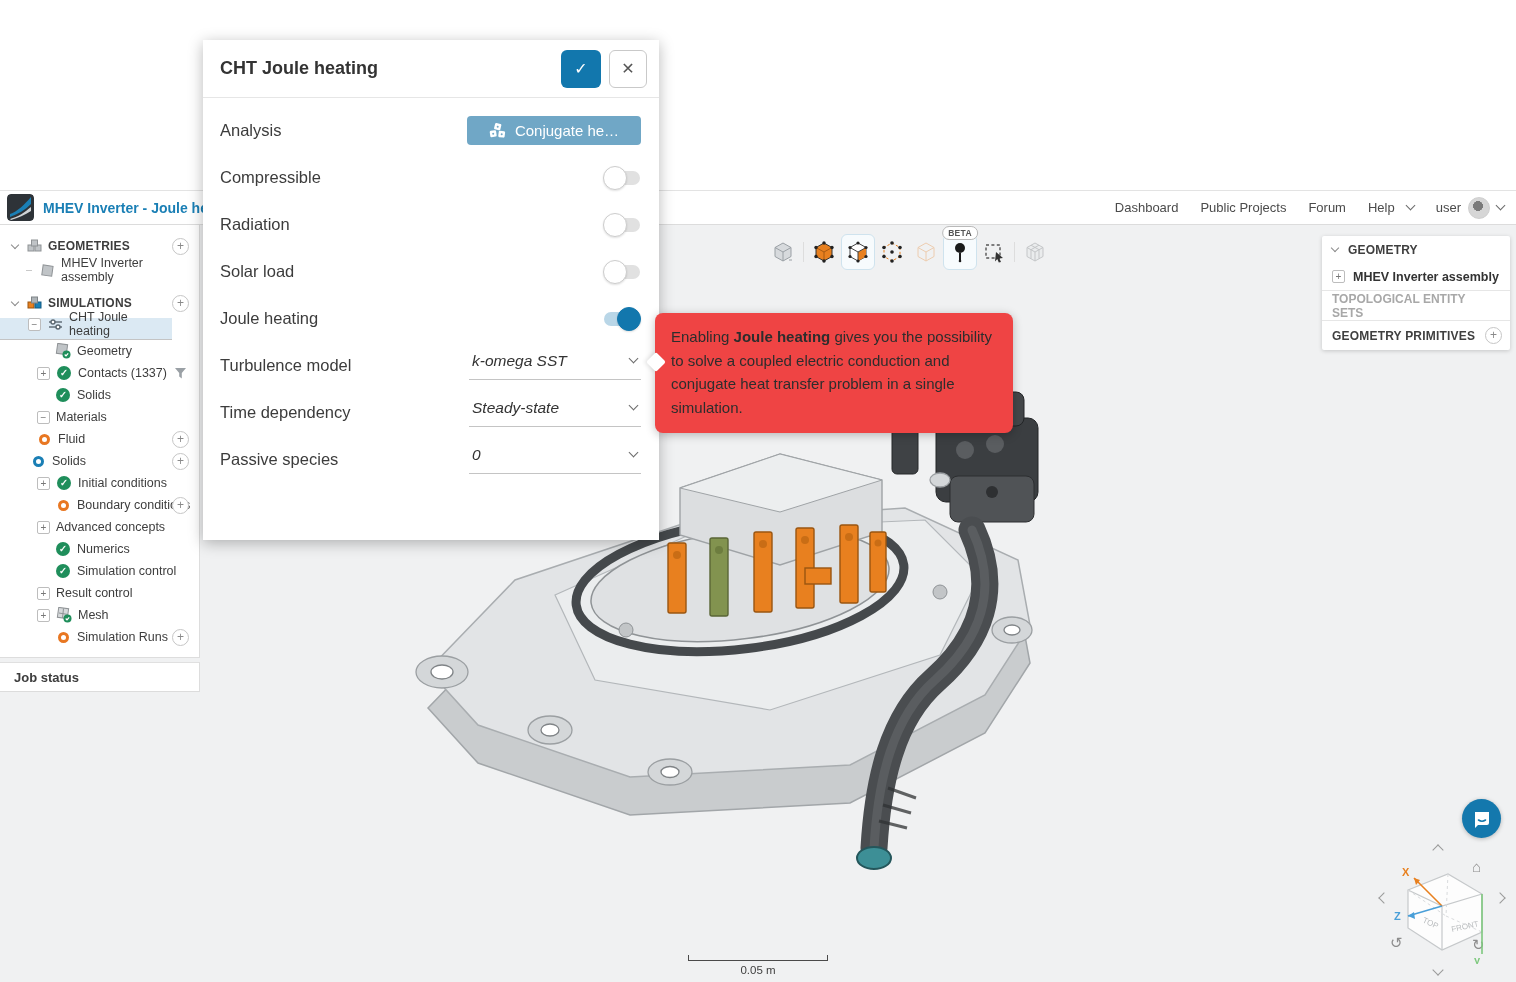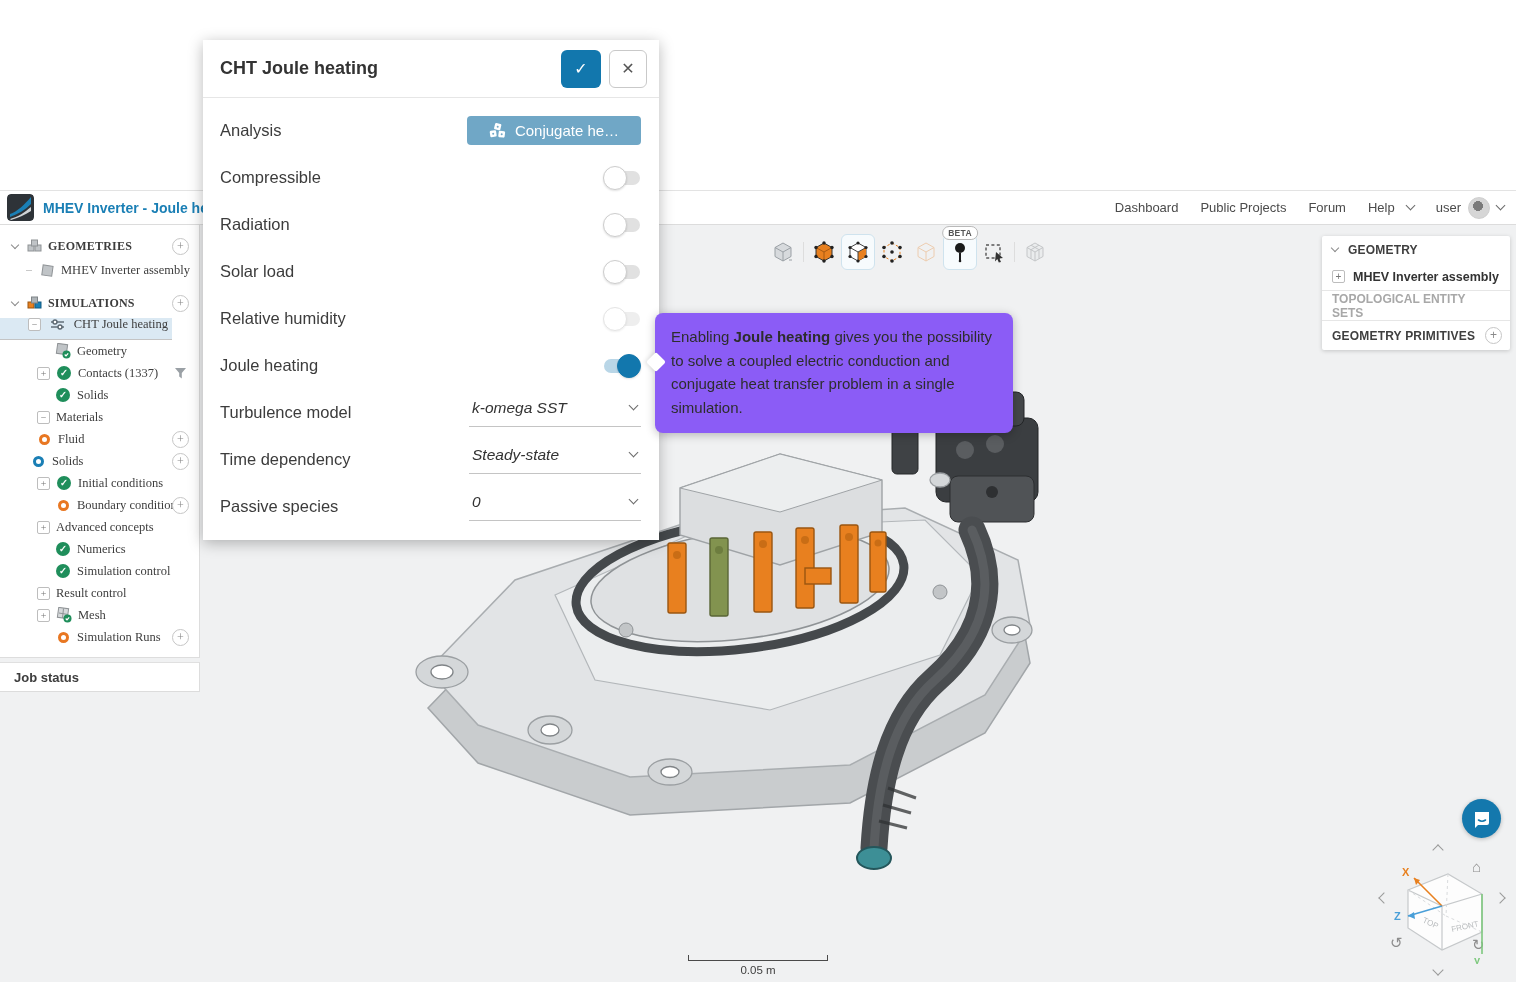--- a/index.html
+++ b/index.html
@@ -22,7 +22,7 @@
   
   .sidebar { position:absolute; top:225px; left:0; width:200px; height:433px; background:#fff;
              border-right:1px solid #ddd; border-bottom:1px solid #ddd; z-index:4; padding-top:10px; }
-  .trow { position:relative; height:22px; display:flex; align-items:center; font-size:12.5px; color:#3d3d3d; cursor:pointer;font-family:Liberation Serif, serif; }
+  .trow { position:relative; height:22px; display:flex; align-items:center; font-size:12.5px; color:#3d3d3d; cursor:pointer; }
   .trow.sect b { font-size:12px; letter-spacing:.2px; }
   .trow.sel { background:#dbe9f3; }
   .exp { width:13px; height:13px; border:1px solid #bdbdbd; border-radius:2px; background:#fff; color:#777;

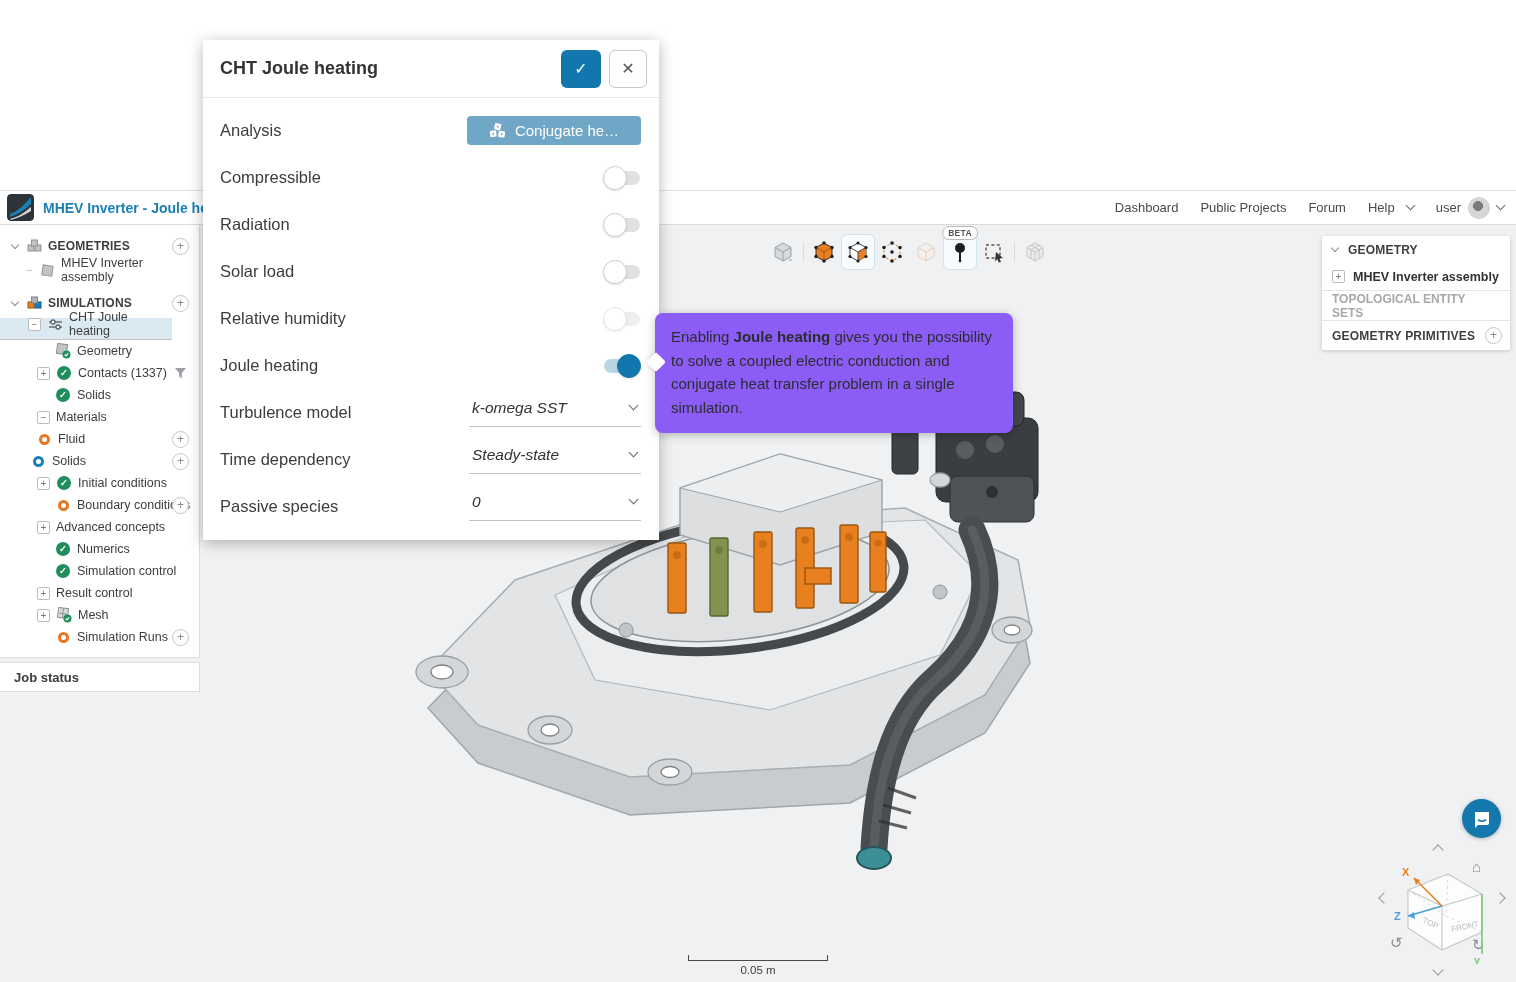--- a/index.html
+++ b/index.html
@@ -525,13 +525,6 @@
       </div>
   </div>
   <div class="mrow">
-    <span class="lbl">Relative humidity</span>
-    <div class="toggle dim">
-        <div class="track"></div>
-        <div class="knob"></div>
-      </div>
-  </div>
-  <div class="mrow">
     <span class="lbl">Joule heating</span>
     <div class="toggle on">
         <div class="track"></div>

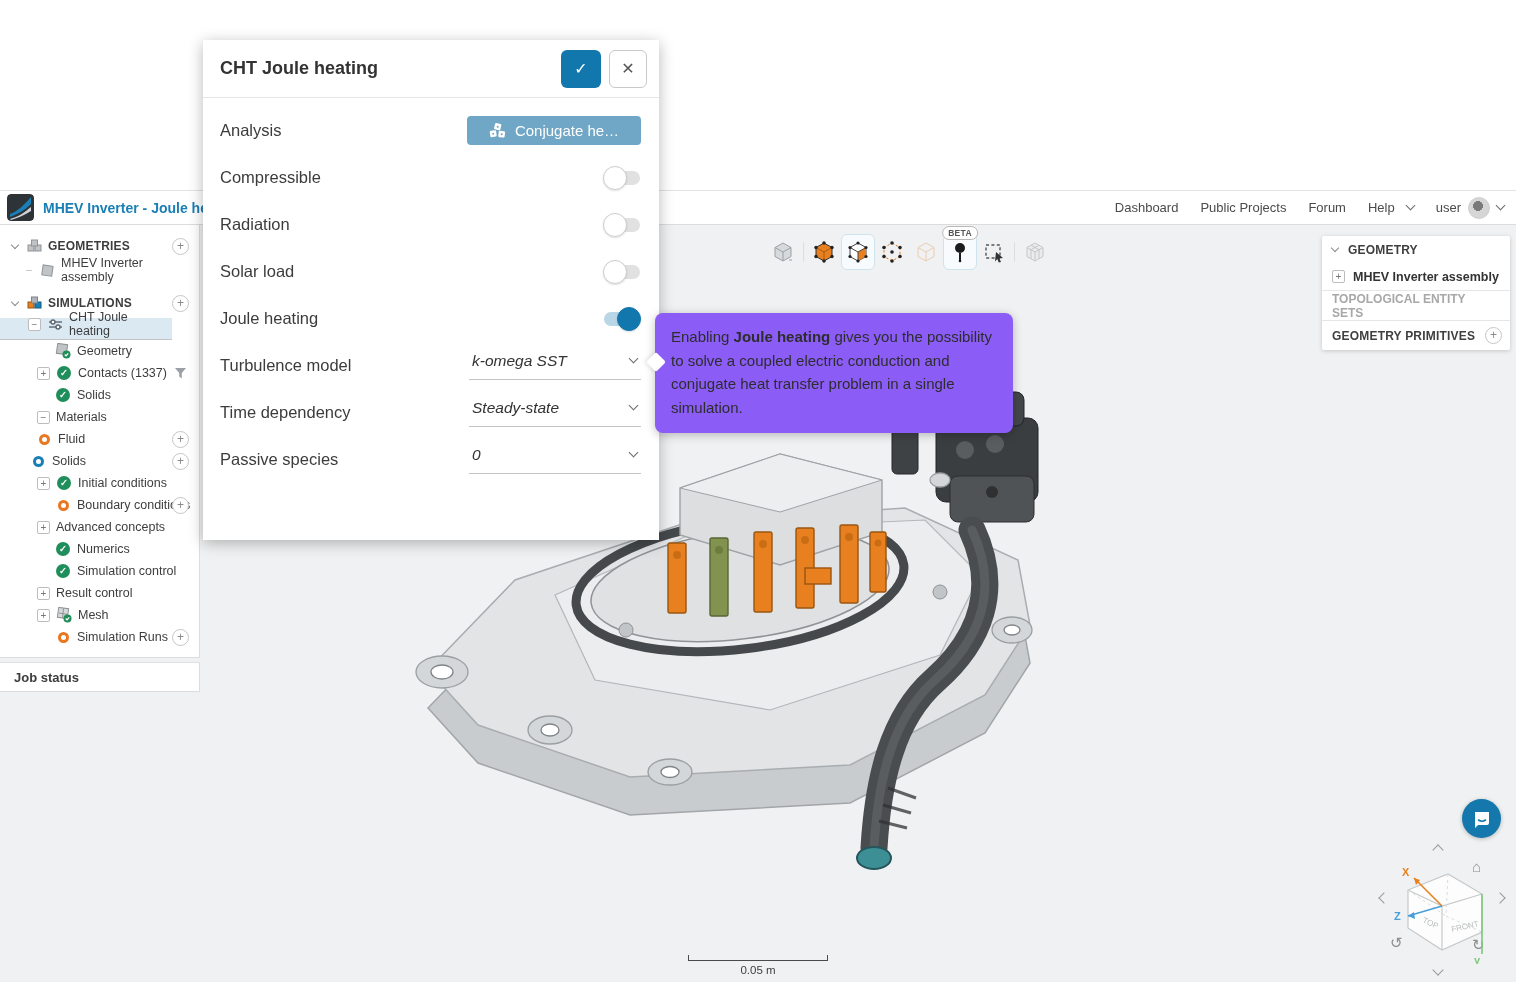--- a/index.html
+++ b/index.html
@@ -83,7 +83,7 @@
   .sel .val { font-size:15.5px; color:#333;font-style:italic; }
 
   
-  .tooltip { position:absolute; top:313px; left:655px; width:358px; background:#8b5cf6; border-radius:8px; z-index:11;
+  .tooltip { position:absolute; top:313px; left:655px; width:358px; background:#ef4444; border-radius:8px; z-index:11;
              box-shadow:0 2px 10px rgba(0,0,0,.25); padding:12px 16px 13px 16px; font-size:15px; line-height:1.58; color:#2d2d2d; }
   .tooltip::before { content:""; position:absolute; left:-6px; top:42px; width:14px; height:14px; background:#fff;
                      transform:rotate(45deg); border-radius:2px; box-shadow:-2px 2px 4px rgba(0,0,0,.08); }

